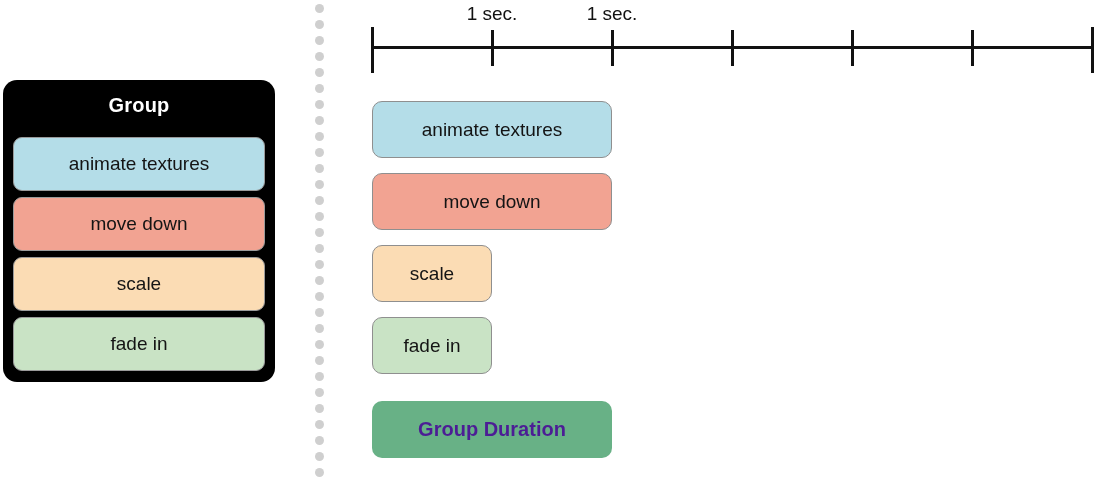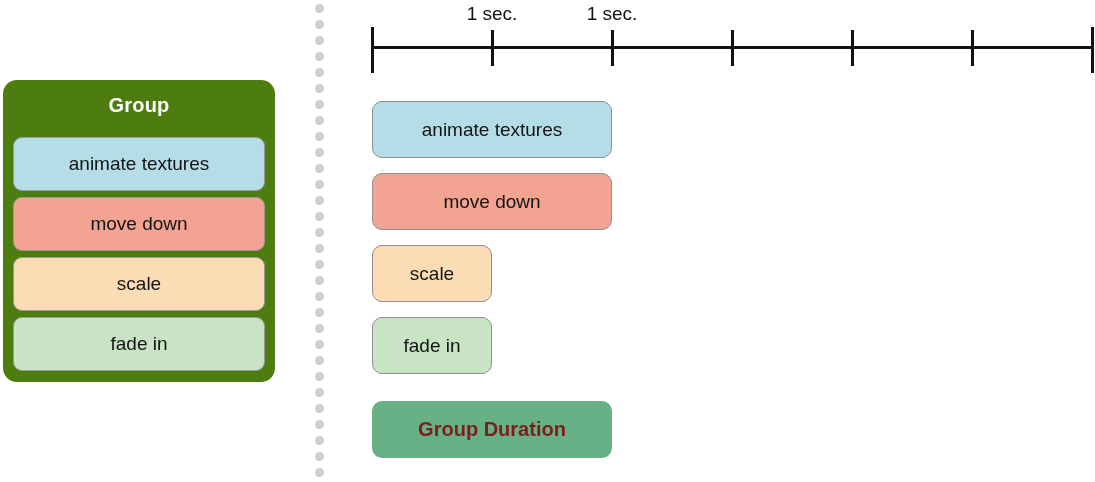--- a/index.html
+++ b/index.html
@@ -131,7 +131,7 @@
 </head>
 <body>
 
-<div id="group-panel" style="background: #4d7c0f;">
+<div id="group-panel" style="background: #000000;">
   <div id="group-title">Group</div>
   <div class="group-row r0" style="background: rgb(180, 221, 232);">
     <span>animate textures</span>

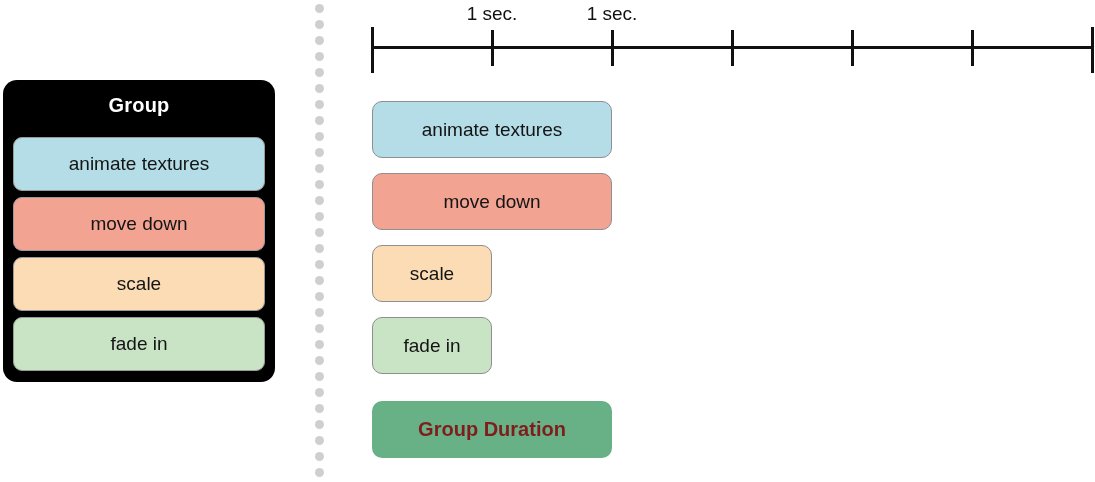--- a/index.html
+++ b/index.html
@@ -123,7 +123,7 @@
   }
   .tl-bar.duration {
     border: none;
-    color: #7f1d1d;
+    color: #4c1d95;
     font-weight: bold;
     font-size: 20px;
   }

